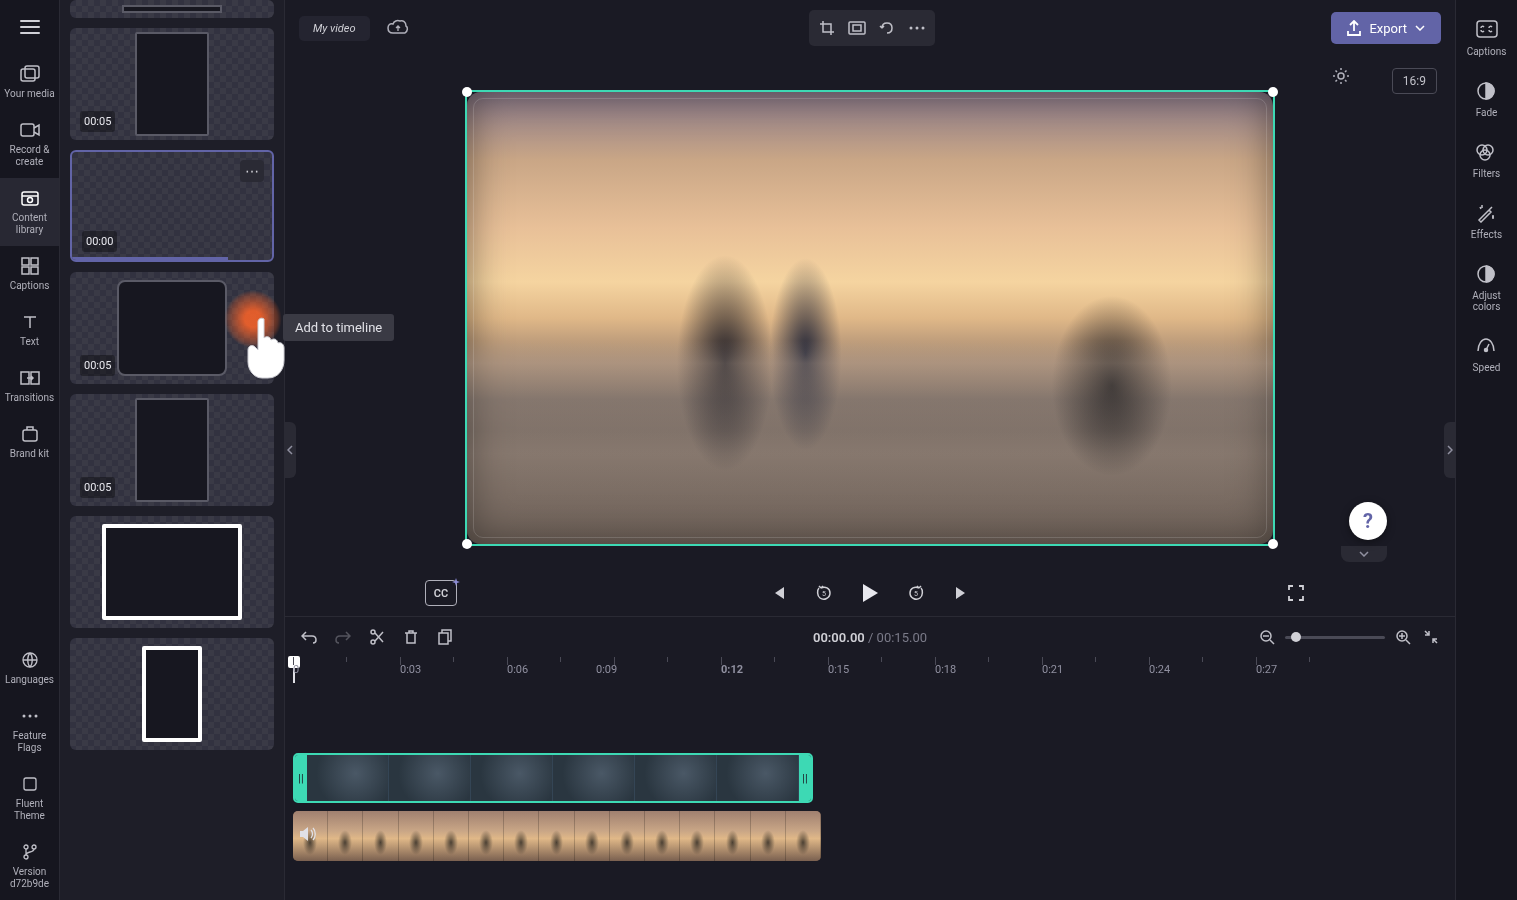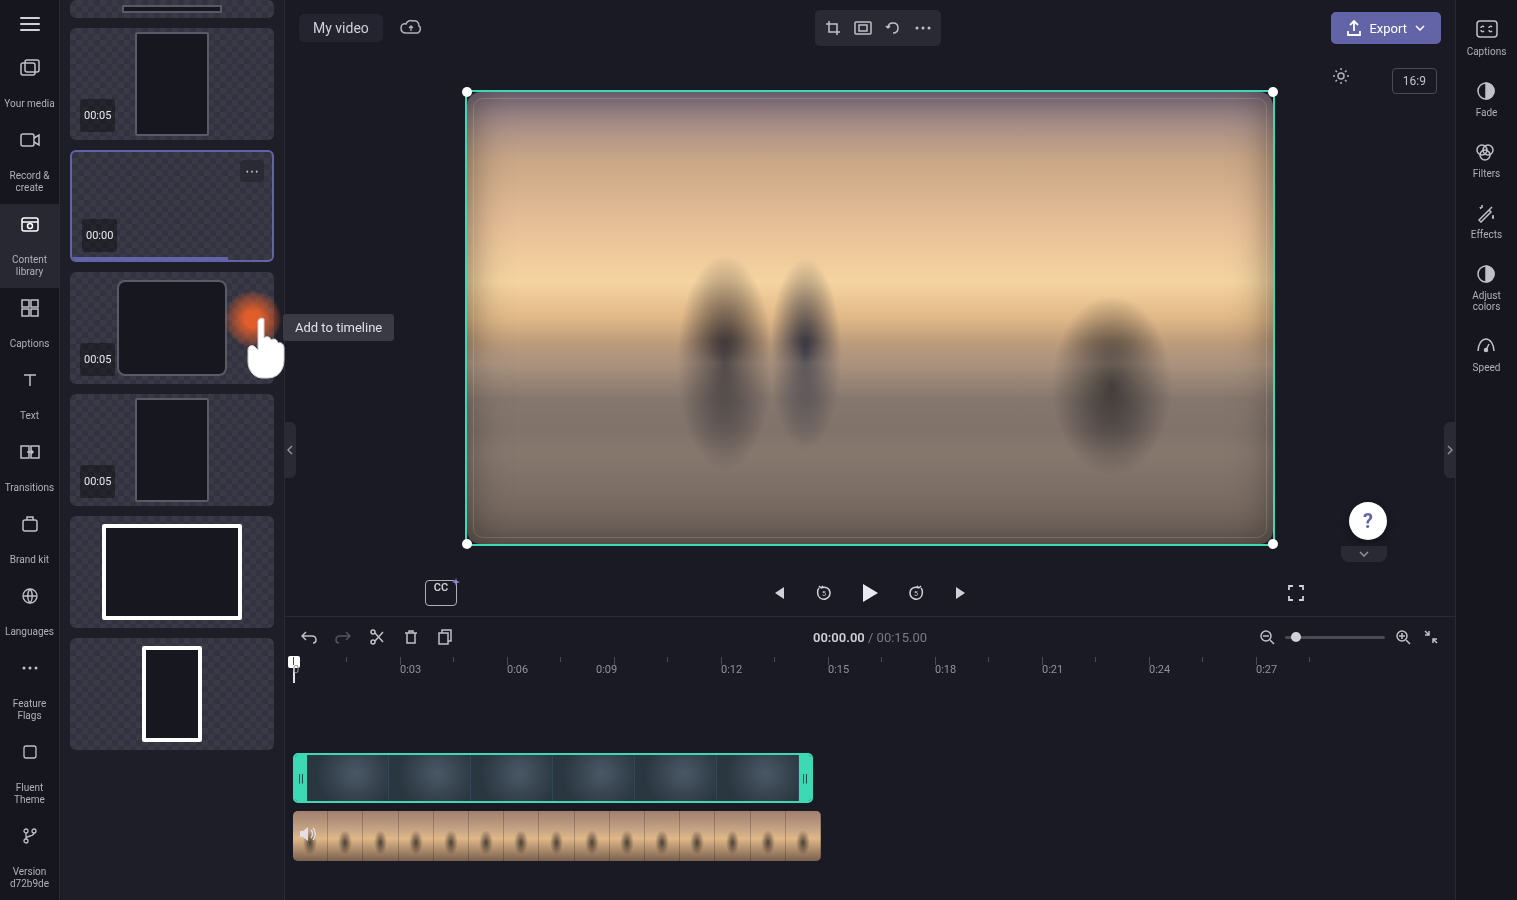--- a/index.html
+++ b/index.html
@@ -54,7 +54,7 @@
 
 
 .top-bar { height: 56px; display: flex; align-items: center; padding: 0 14px; gap: 14px; }
-.video-title { background: #242430; padding: 6px 14px; border-radius: 5px; font-size: 14px; color: #d0d0d6; }
+.video-title { background: #242430; padding: 6px 14px; border-radius: 5px; font-size: 11px; color: #d0d0d6; font-style: italic; }
 .cloud-icon { width: 28px; height: 28px; display: flex; align-items: center; justify-content: center; }
 .top-center-tools { margin-left: auto; display: flex; gap: 2px; background: #2a2a34; border-radius: 5px; padding: 4px; }
 .tool-btn { width: 28px; height: 28px; display: flex; align-items: center; justify-content: center; cursor: pointer; border-radius: 3px; }

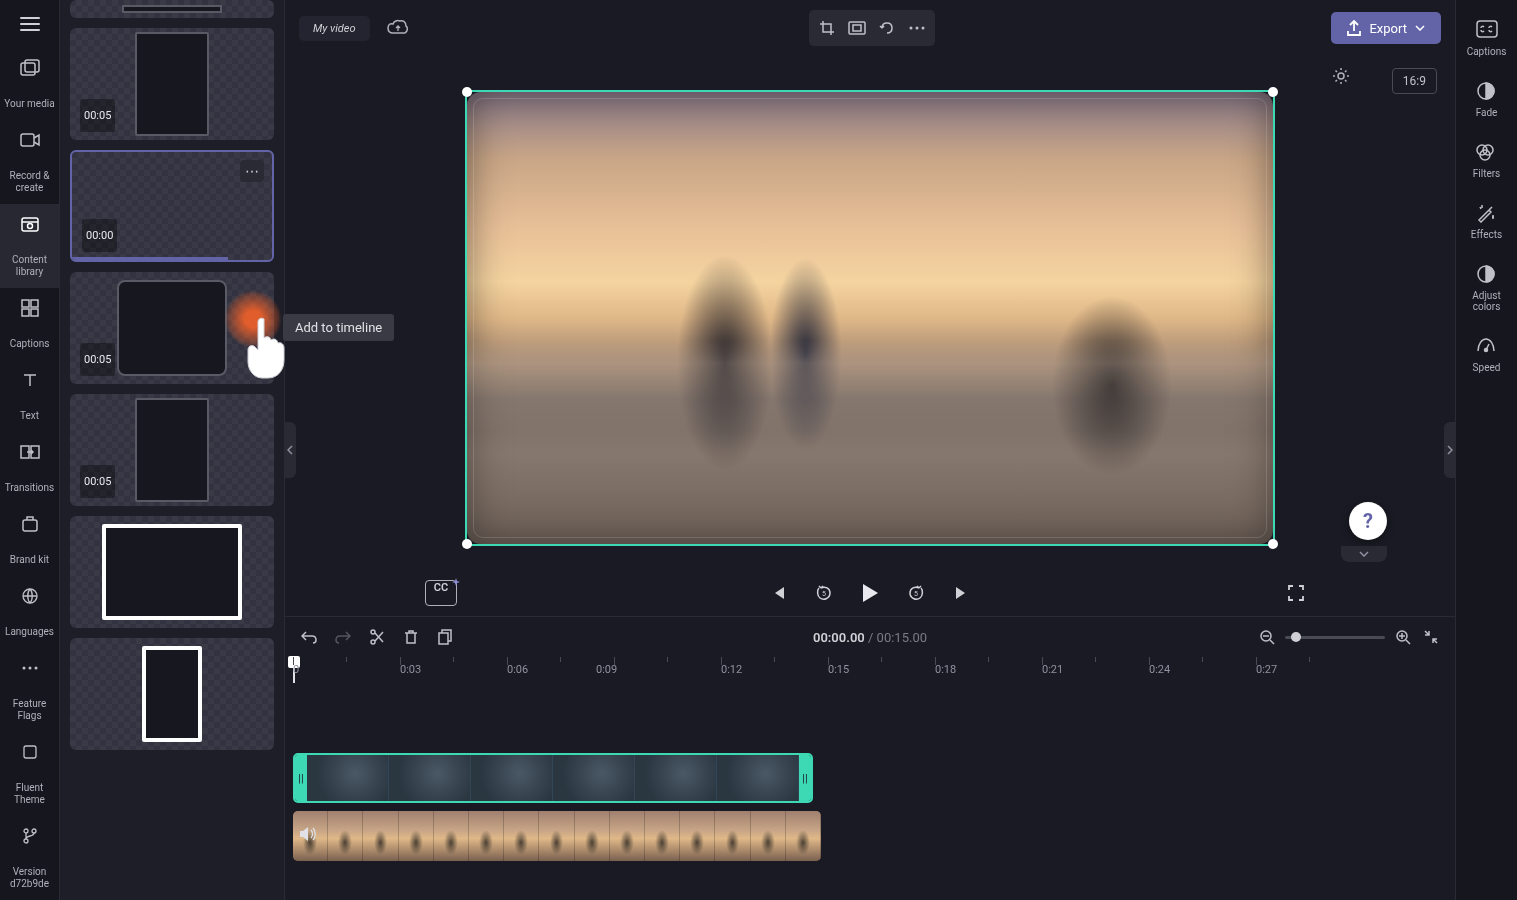--- a/index.html
+++ b/index.html
@@ -10,7 +10,7 @@
 .hamburger { width: 60px; height: 54px; display: flex; align-items: center; justify-content: center; cursor: pointer; }
 .hamburger-lines { width: 20px; height: 14px; display: flex; flex-direction: column; justify-content: space-between; }
 .hamburger-lines span { display: block; height: 2px; background: #d0d0d6; border-radius: 1px; }
-.nav-item { display: flex; flex-direction: column; align-items: center; justify-content: center; padding: 10px 4px; cursor: pointer; gap: 20px; }
+.nav-item { display: flex; flex-direction: column; align-items: center; justify-content: center; padding: 10px 4px; cursor: pointer; gap: 4px; }
 .nav-item.active { background: #282833; }
 .nav-item .icon { width: 20px; height: 20px; display: flex; align-items: center; justify-content: center; }
 .nav-item .label { font-size: 10px; text-align: center; line-height: 1.2; color: #b0b0ba; }

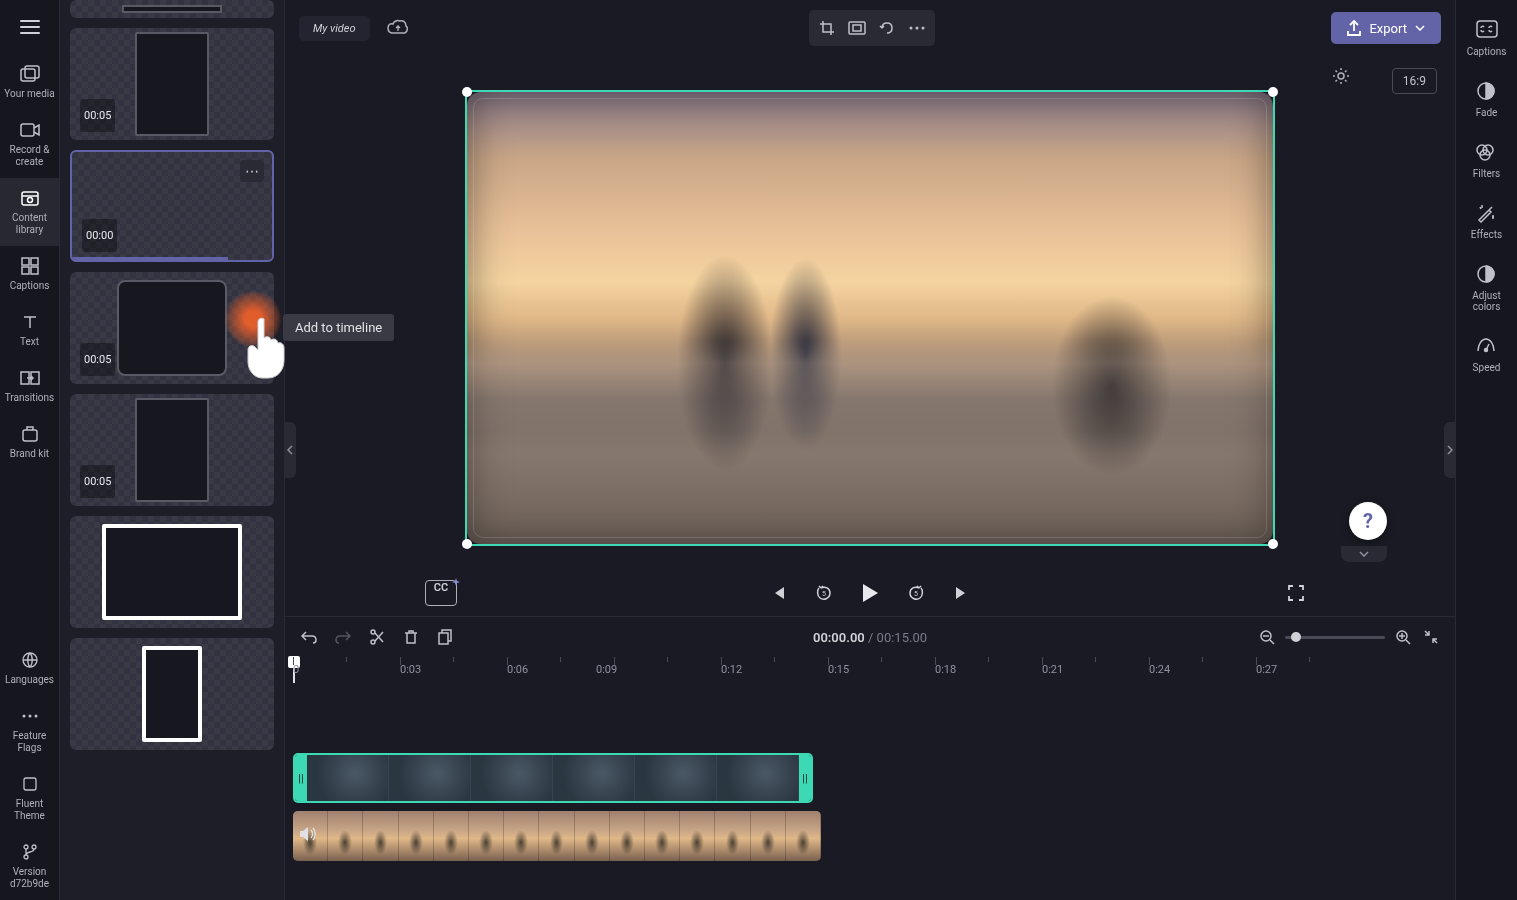--- a/index.html
+++ b/index.html
@@ -29,7 +29,7 @@
 .frames-list { flex: 1; overflow-y: auto; padding: 0 10px 10px; display: flex; flex-direction: column; gap: 10px; position: relative; }
 .frame-card { position: relative; height: 112px; background-image: repeating-conic-gradient(#3a3a46 0 25%, #323240 0 50%); background-size: 12px 12px; border-radius: 6px; display: flex; align-items: center; justify-content: center; cursor: pointer; overflow: hidden; }
 .frame-card.selected { border: 2px solid #6264a7; }
-.frame-card .duration { position: absolute; bottom: 8px; left: 10px; font-size: 11px; color: #e8e8ee; background: rgba(0,0,0,0.35); padding: 10px 4px; border-radius: 3px; }
+.frame-card .duration { position: absolute; bottom: 8px; left: 10px; font-size: 11px; color: #e8e8ee; background: rgba(0,0,0,0.35); padding: 4px 4px; border-radius: 3px; }
 .frame-card .opts { position: absolute; top: 8px; right: 8px; width: 24px; height: 22px; background: #2a2a34; border-radius: 4px; display: flex; align-items: center; justify-content: center; font-size: 14px; color: #d0d0d6; }
 .frame-inner-v { width: 74px; height: 104px; background: #171720; border: 2px solid #5a5a66; border-radius: 2px; }
 .frame-inner-h { width: 140px; height: 96px; background: #171720; border: 4px solid #fff; border-radius: 2px; }

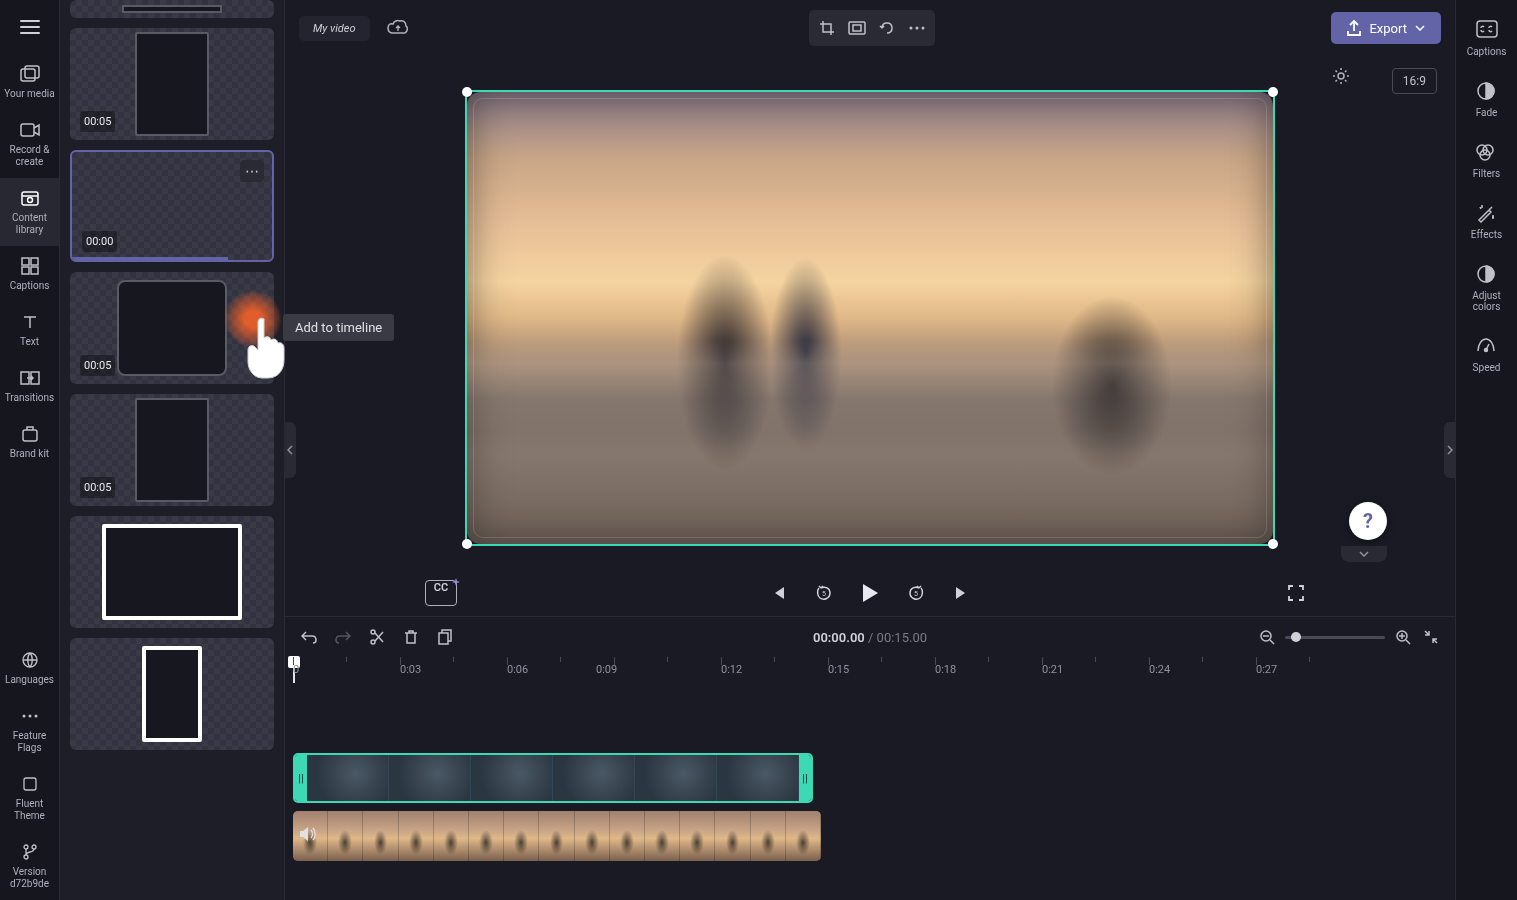--- a/index.html
+++ b/index.html
@@ -86,7 +86,7 @@
 .aspect-badge { position: absolute; top: 10px; right: 16px; background: transparent; border: 1px solid #4a4a56; padding: 5px 10px; font-size: 12px; border-radius: 4px; color: #c0c0c8; }
 
 .playback-row { height: 46px; display: flex; align-items: center; justify-content: center; gap: 24px; padding: 0 30px; position: relative; }
-.cc-btn { position: absolute; left: 140px; width: 32px; height: 26px; border: 1.5px solid #b0b0ba; border-radius: 4px; display: flex; justify-content: center; font-size: 11px; font-weight: 600; }
+.cc-btn { position: absolute; left: 140px; width: 32px; height: 26px; border: 1.5px solid #b0b0ba; border-radius: 4px; display: flex; align-items: center; justify-content: center; font-size: 11px; font-weight: 600; }
 .pc-btn { width: 22px; height: 22px; cursor: pointer; display: flex; align-items: center; justify-content: center; }
 .fs-btn { position: absolute; right: 148px; }
 

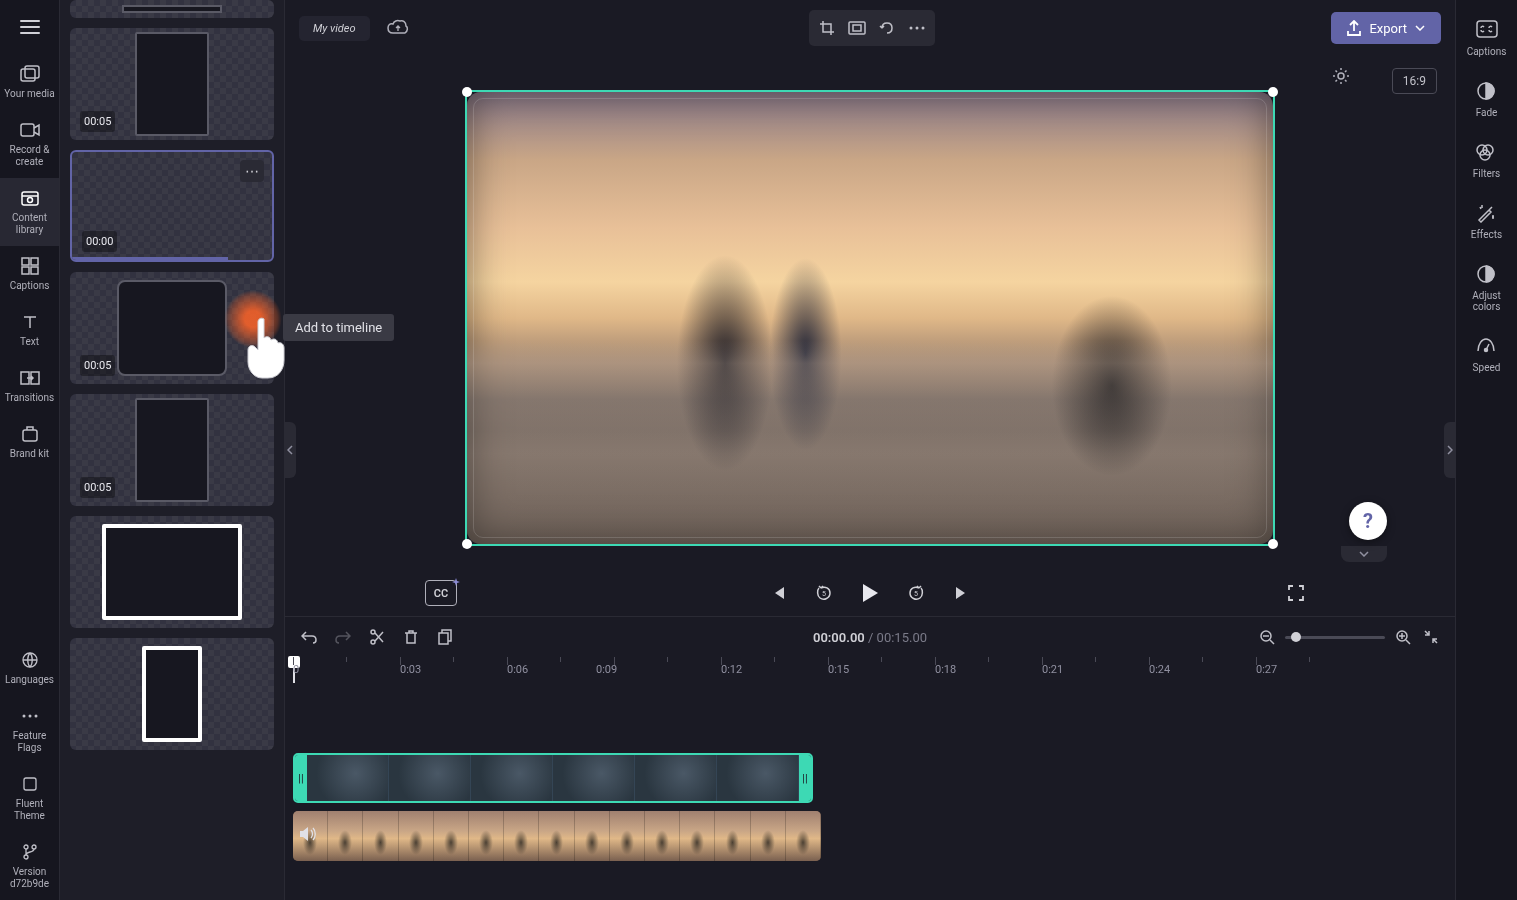--- a/index.html
+++ b/index.html
@@ -491,7 +491,7 @@
         <div class="tl-mark" style="left: 311px;">0:09</div>
         <div class="tl-tick" style="left: 382px; height: 5px;"></div>
         <div class="tl-tick" style="left: 436px;"></div>
-        <div class="tl-mark" style="left: 436px;">0:12</div>
+        <div class="tl-mark" style="left: 436px; font-weight: bold;">0:12</div>
         <div class="tl-tick" style="left: 489px; height: 5px;"></div>
         <div class="tl-tick" style="left: 543px;"></div>
         <div class="tl-mark" style="left: 543px;">0:15</div>

